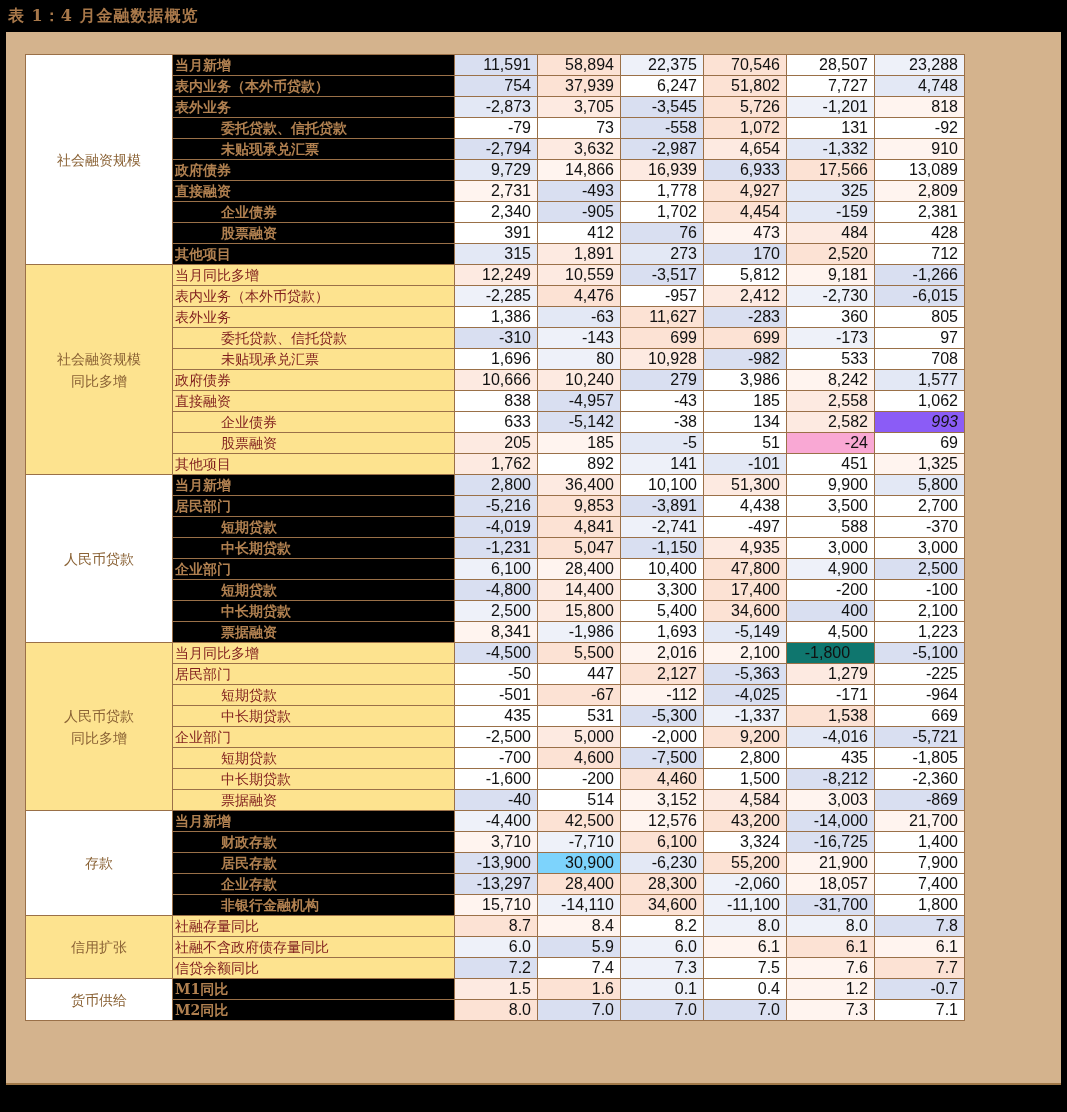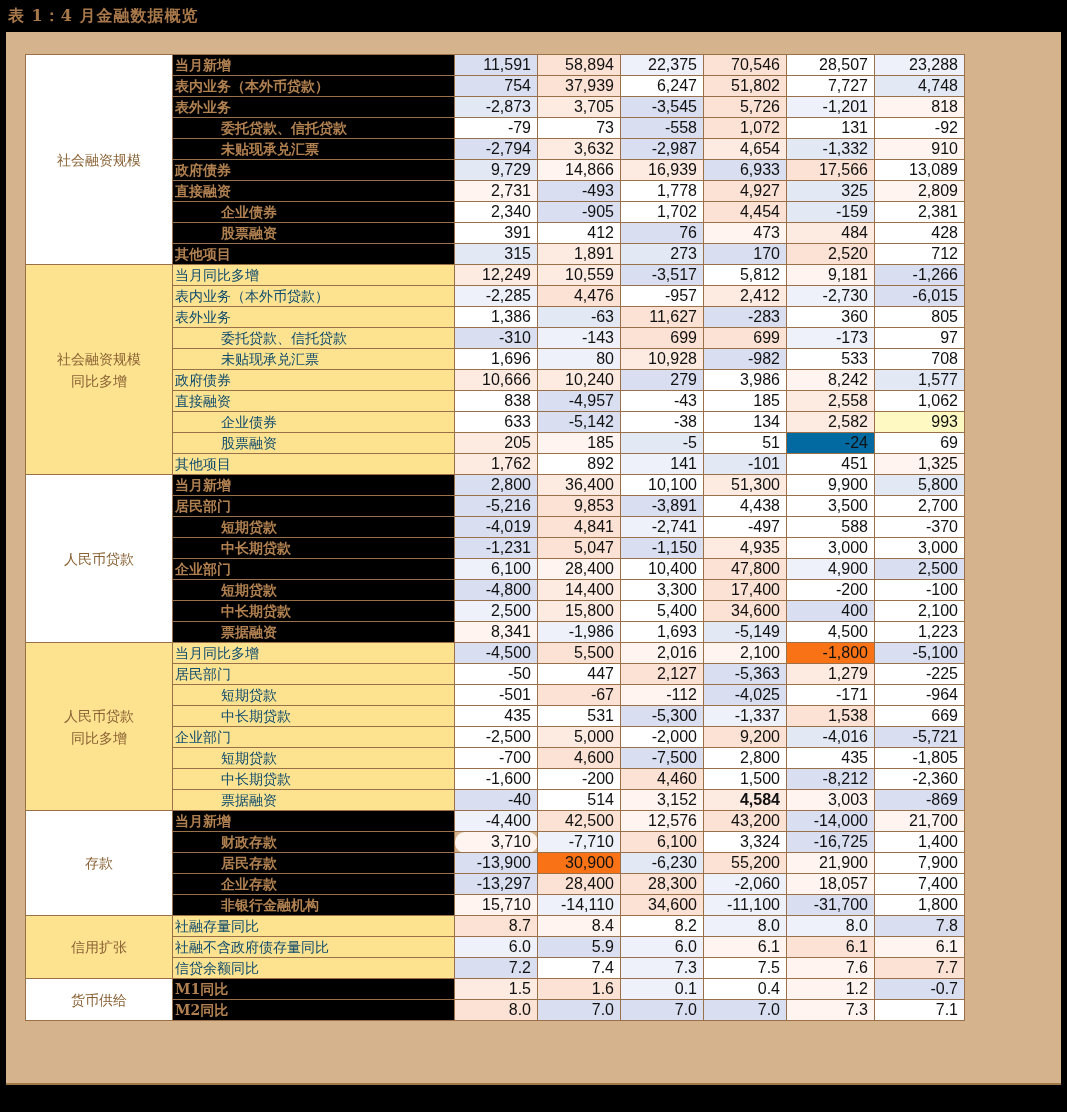--- a/index.html
+++ b/index.html
@@ -14,7 +14,7 @@
   td.grp { width:147px; text-align:center; vertical-align:middle; font-size:14px; color:#8a6235; line-height:22px; border-left:none; }
   td.lbl { width:282px; font-size:14px; white-space:nowrap; overflow:hidden; line-height:20px; padding-left:2px !important; }
   td.lbl.dark { background:#000; color:#b08050; font-weight:bold; }
-  td.lbl.light { background:#fde38f; color:#0c4a6e; }
+  td.lbl.light { background:#fde38f; color:#7f1d1d; }
   td.lbl.ind { padding-left:48px !important; }
   td.val { width:83px; text-align:right; padding-right:6px !important; font-family:"Liberation Sans", sans-serif; font-size:16px; color:#111; line-height:20px; }
   .g-white { background:#fff; }

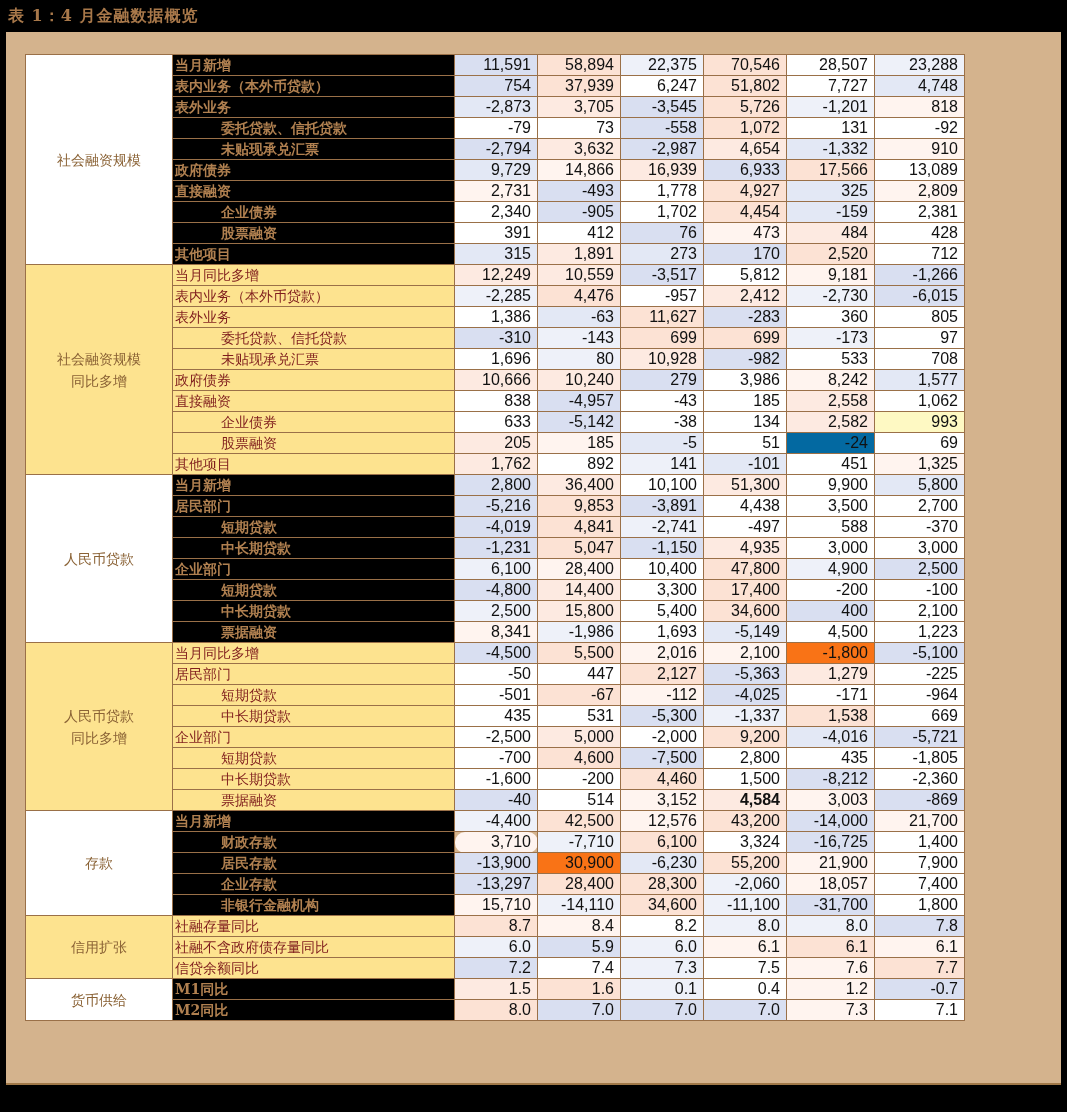--- a/index.html
+++ b/index.html
@@ -191,7 +191,7 @@
           <td class="val" style="background: rgb(255, 255, 255);">-38</td>
           <td class="val" style="background: rgb(255, 255, 255);">134</td>
           <td class="val" style="background: rgb(253, 234, 225);">2,582</td>
-          <td class="val" style="background: #fef9c3;">993</td>
+          <td class="val" style="background: #8b5cf6; font-style: italic;">993</td>
         </tr>
         <tr>
           <td class="lbl light ind">股票融资</td>

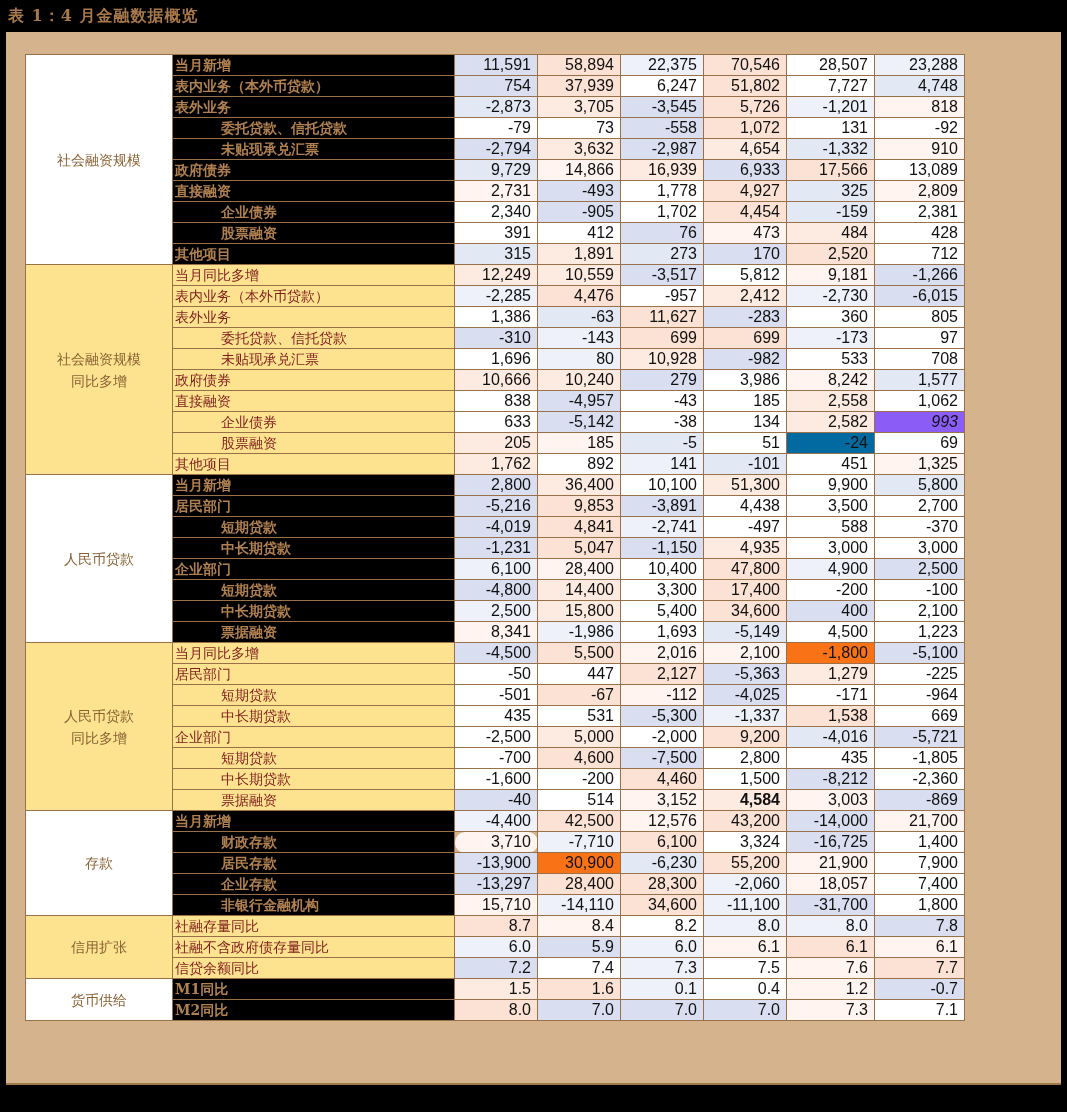--- a/index.html
+++ b/index.html
@@ -199,7 +199,7 @@
           <td class="val" style="background: rgb(255, 244, 239);">185</td>
           <td class="val" style="background: rgb(227, 232, 245);">-5</td>
           <td class="val" style="background: rgb(255, 255, 255);">51</td>
-          <td class="val" style="background: #0369a1; margin-left: 28px;">-24</td>
+          <td class="val" style="background: #f9a8d4; margin-left: 28px;">-24</td>
           <td class="val" style="background: rgb(255, 255, 255);">69</td>
         </tr>
         <tr>

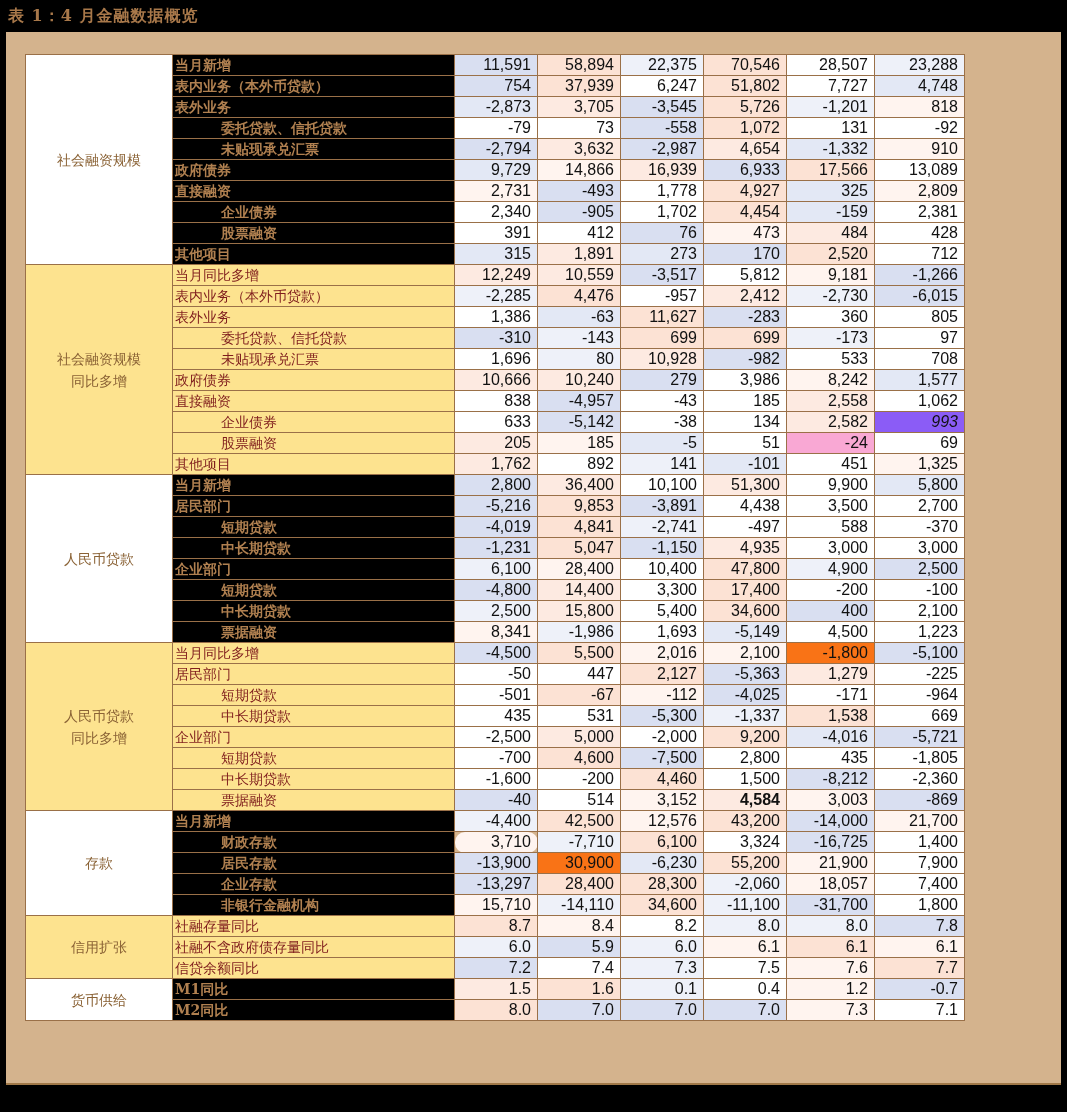--- a/index.html
+++ b/index.html
@@ -292,7 +292,7 @@
           <td class="val" style="background: rgb(252, 226, 212);">5,500</td>
           <td class="val" style="background: rgb(255, 244, 239);">2,016</td>
           <td class="val" style="background: rgb(255, 244, 239);">2,100</td>
-          <td class="val" style="background: #f97316;">-1,800</td>
+          <td class="val" style="background: #0f766e; text-align: center;">-1,800</td>
           <td class="val" style="background: rgb(217, 223, 241);">-5,100</td>
         </tr>
         <tr>

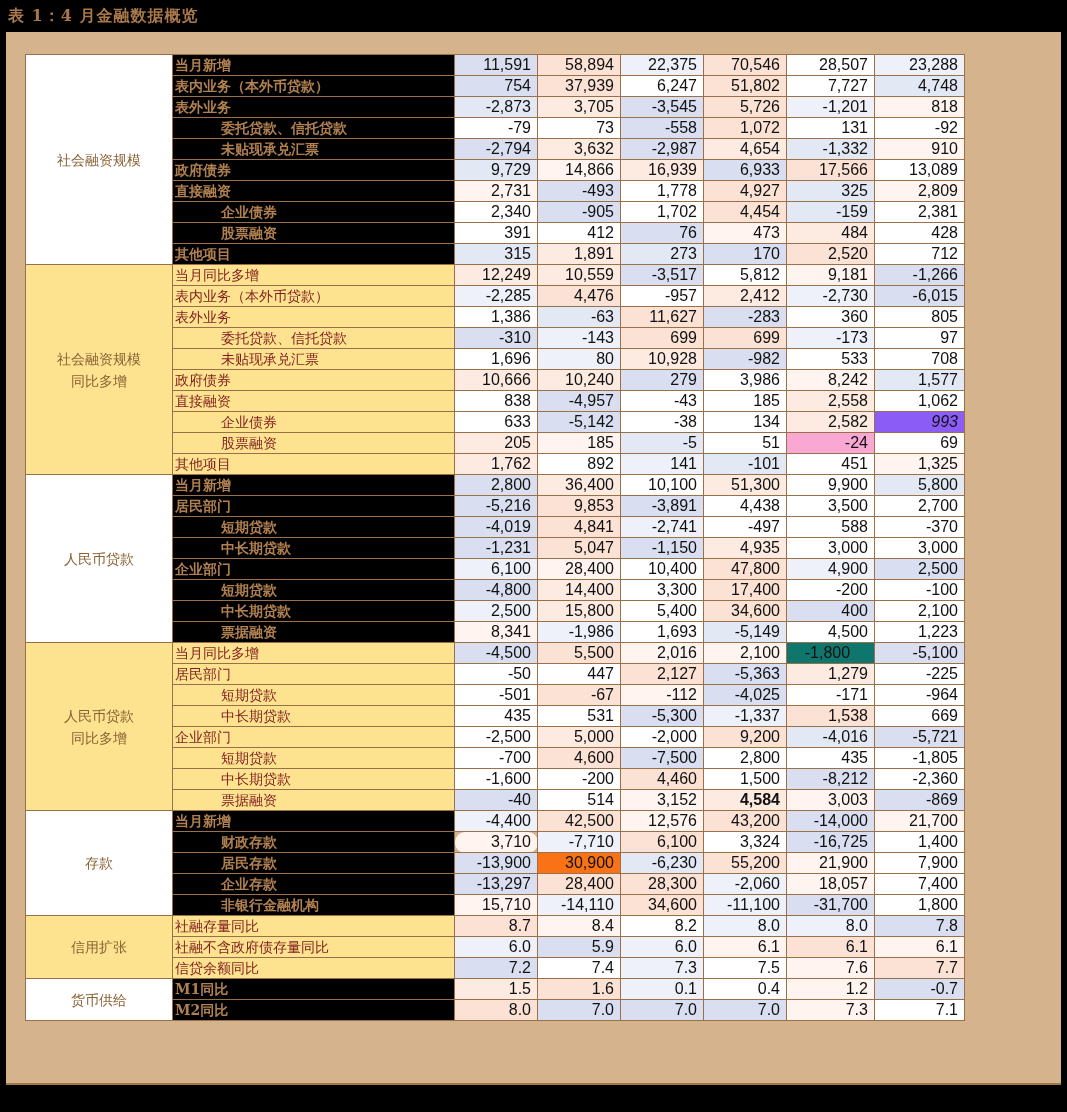--- a/index.html
+++ b/index.html
@@ -354,7 +354,7 @@
           <td class="val" style="background: rgb(217, 223, 241);">-40</td>
           <td class="val" style="background: rgb(255, 255, 255);">514</td>
           <td class="val" style="background: rgb(255, 244, 239);">3,152</td>
-          <td class="val" style="background: rgb(253, 234, 225); font-weight: bold;">4,584</td>
+          <td class="val" style="background: rgb(253, 234, 225);">4,584</td>
           <td class="val" style="background: rgb(255, 244, 239);">3,003</td>
           <td class="val" style="background: rgb(217, 223, 241);">-869</td>
         </tr>

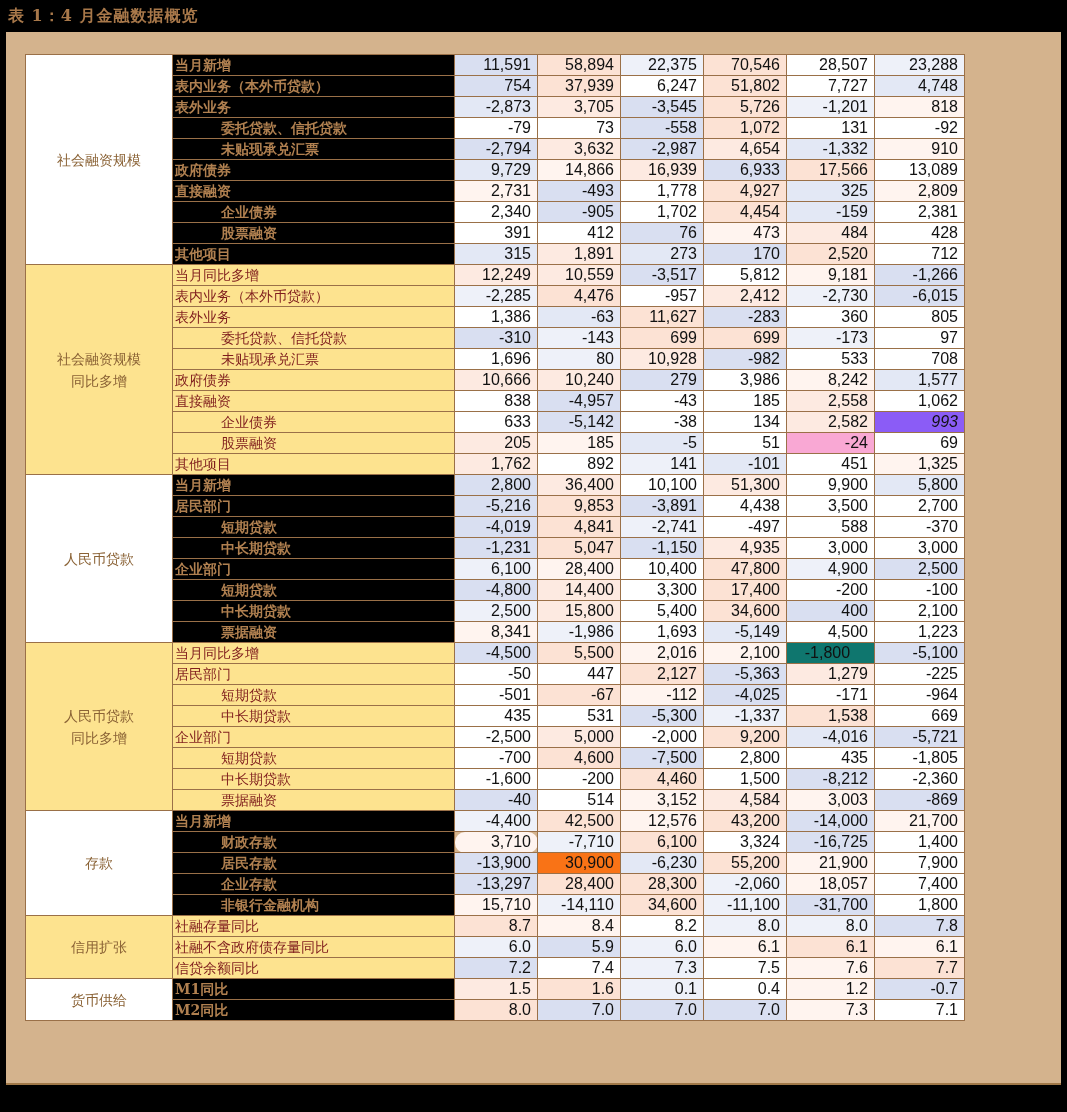--- a/index.html
+++ b/index.html
@@ -370,7 +370,7 @@
         </tr>
         <tr>
           <td class="lbl dark ind">财政存款</td>
-          <td class="val" style="background: rgb(255, 244, 239); border-radius: 10px;">3,710</td>
+          <td class="val" style="background: rgb(255, 244, 239);">3,710</td>
           <td class="val" style="background: rgb(238, 241, 249);">-7,710</td>
           <td class="val" style="background: rgb(252, 226, 212);">6,100</td>
           <td class="val" style="background: rgb(255, 255, 255);">3,324</td>

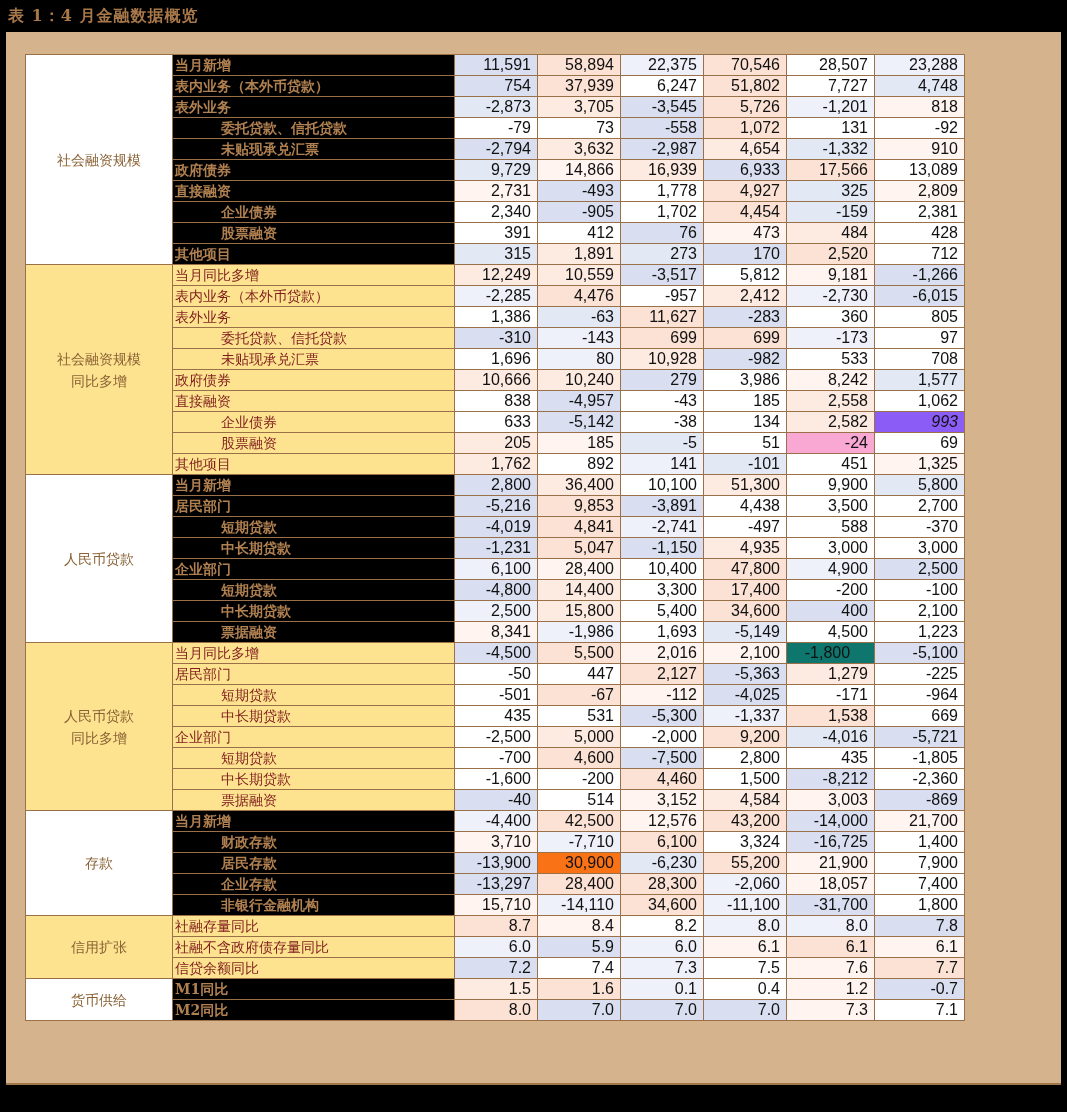--- a/index.html
+++ b/index.html
@@ -380,7 +380,7 @@
         <tr>
           <td class="lbl dark ind">居民存款</td>
           <td class="val" style="background: rgb(217, 223, 241);">-13,900</td>
-          <td class="val" style="background: #f97316;">30,900</td>
+          <td class="val" style="background: #7dd3fc;">30,900</td>
           <td class="val" style="background: rgb(227, 232, 245);">-6,230</td>
           <td class="val" style="background: rgb(252, 226, 212);">55,200</td>
           <td class="val" style="background: rgb(255, 244, 239); padding-left: 32px;">21,900</td>

